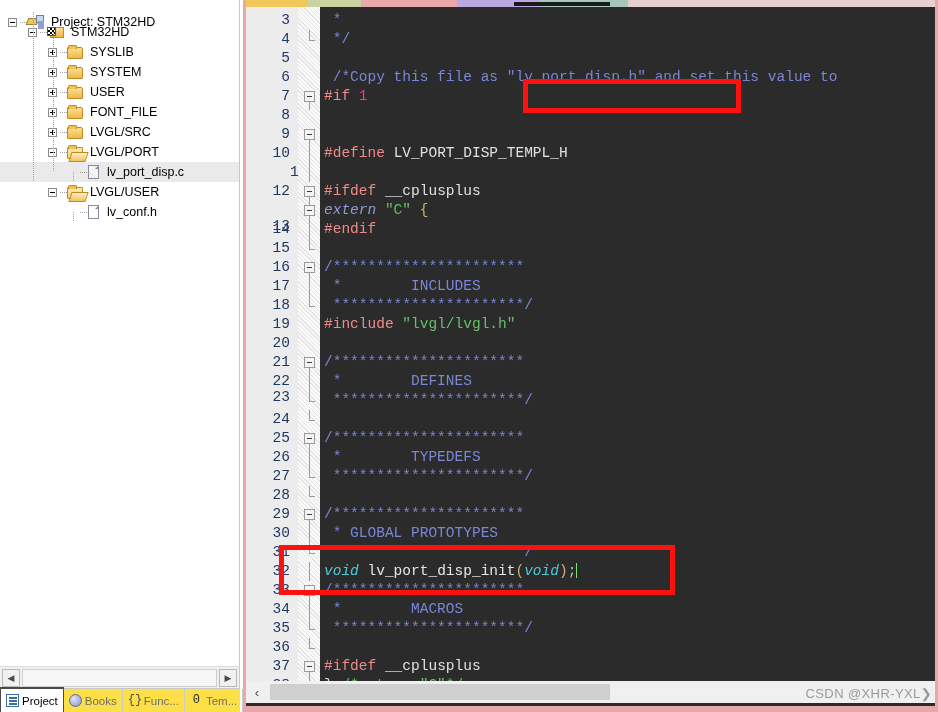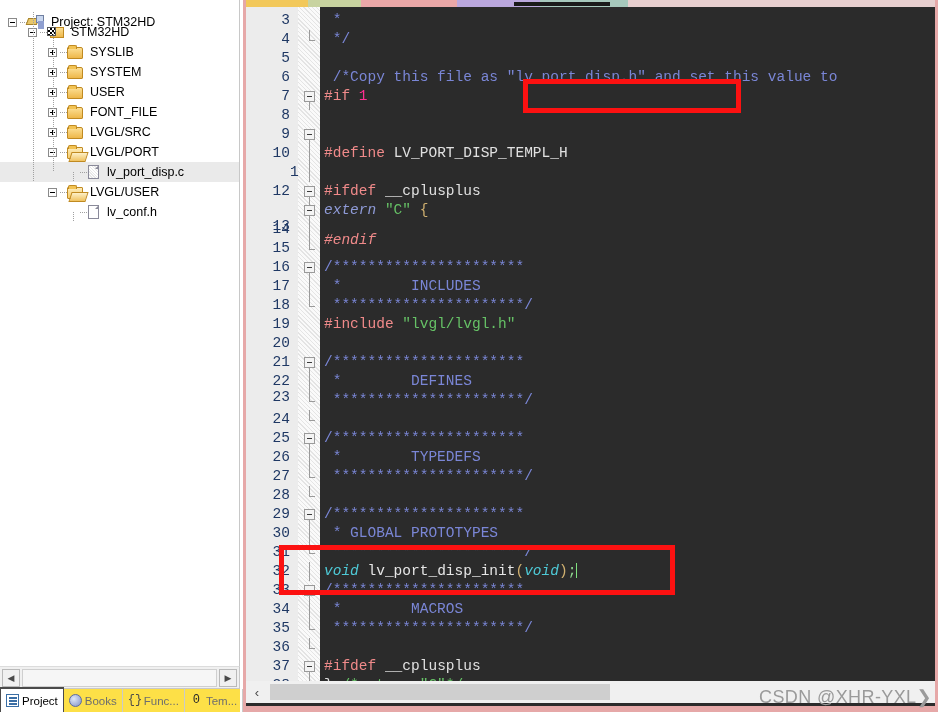--- a/index.html
+++ b/index.html
@@ -505,7 +505,7 @@
           <div class="codeline" style="top: 156px;"><span class="c-plain"></span></div>
           <div class="codeline" style="top: 175px;"><span class="c-pre">#ifdef </span><span class="c-plain">__cplusplus</span></div>
           <div class="codeline" style="top: 194px;"><span class="c-ital">extern </span><span class="c-str">"C"</span><span class="c-punc"> {</span></div>
-          <div class="codeline" style="top: 224px; font-style: italic;"><span class="c-pre">#endif</span></div>
+          <div class="codeline" style="top: 213px;"><span class="c-pre">#endif</span></div>
           <div class="codeline" style="top: 232px;"><span class="c-plain"></span></div>
           <div class="codeline" style="top: 251px;"><span class="c-cmt">/**********************</span></div>
           <div class="codeline" style="top: 270px;"><span class="c-cmt"> *        INCLUDES</span></div>

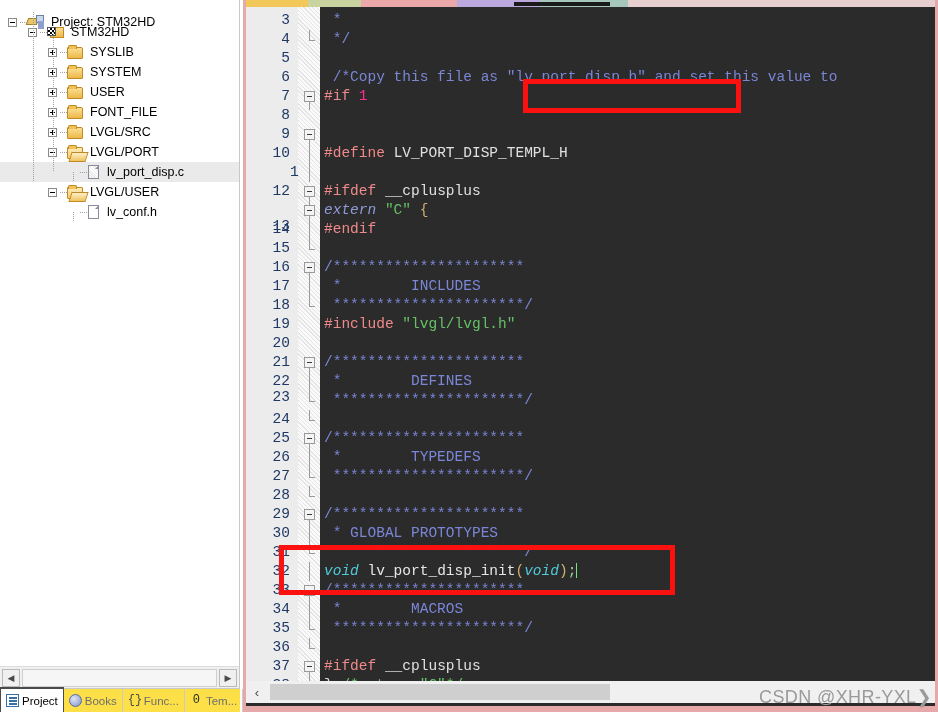--- a/index.html
+++ b/index.html
@@ -218,7 +218,7 @@
   }
   #watermark {
     position:absolute; right:6px; top:686px;
-    font-size:18px; color:#9a9a9a; letter-spacing:.4px;
+    font-size:13px; color:#9a9a9a; letter-spacing:.4px;
     font-family:"Liberation Sans", sans-serif; z-index:30;
   }
   #bottom-pink {

